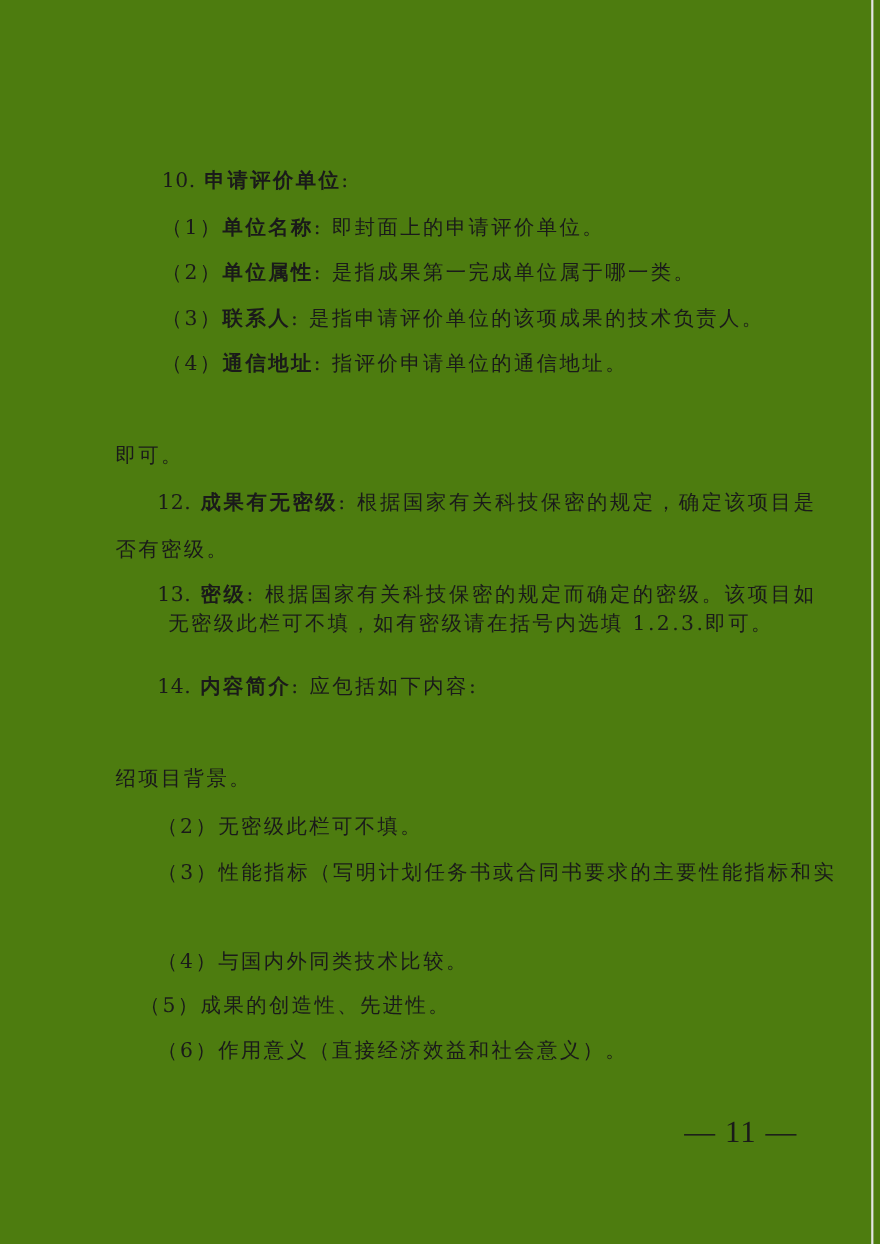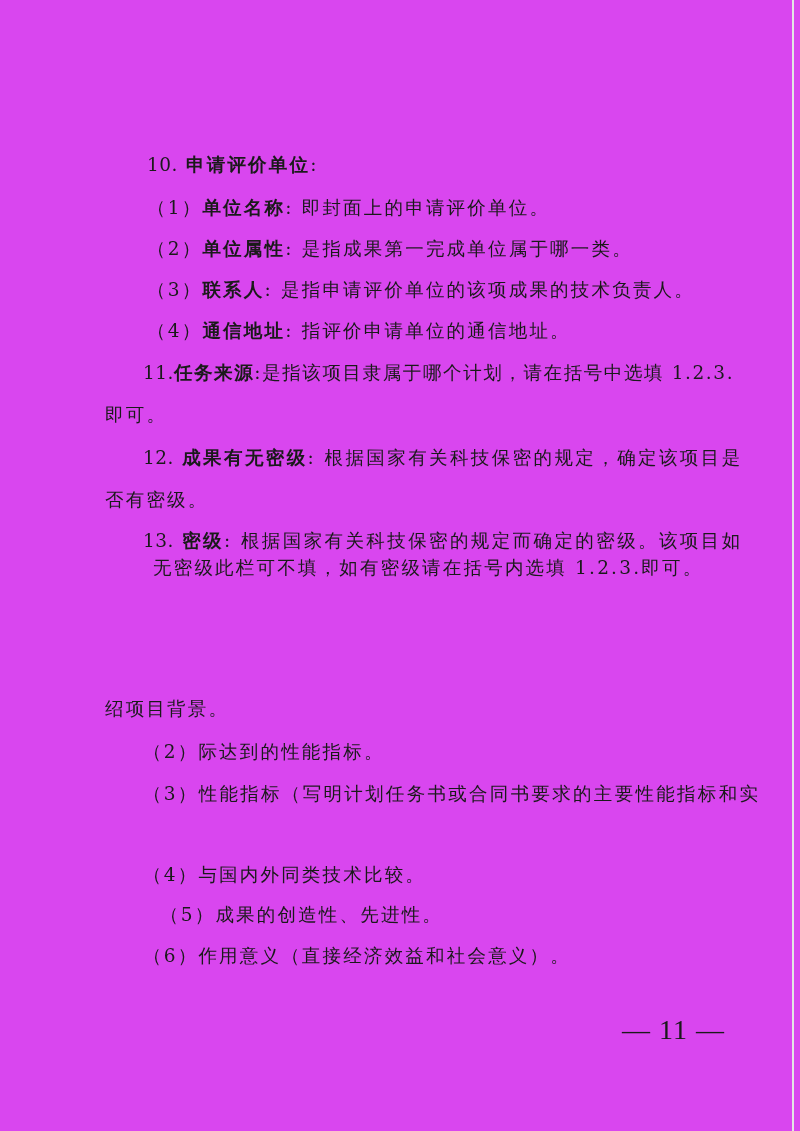--- a/index.html
+++ b/index.html
@@ -5,7 +5,7 @@
   html, body { margin:0; padding:0; }
   body { width:800px; height:1131px; background:#ffffff; position:relative; overflow:hidden;
          font-family: "DejaVu Serif", "Liberation Serif", serif; color:#1a1a1a; }
-  .page { position:absolute; left:0; top:0; width:800px; height:1131px; background:#d946ef; }
+  .page { position:absolute; left:0; top:0; width:800px; height:1131px; background:#4d7c0f; }
   .edge { position:absolute; right:6px; top:0; width:2px; height:1131px; background:#e4e4e4; }
   .line { position:absolute; white-space:nowrap; font-size:18.5px; line-height:24px; letter-spacing:2.2px; }
   .line b { font-weight:bold; }

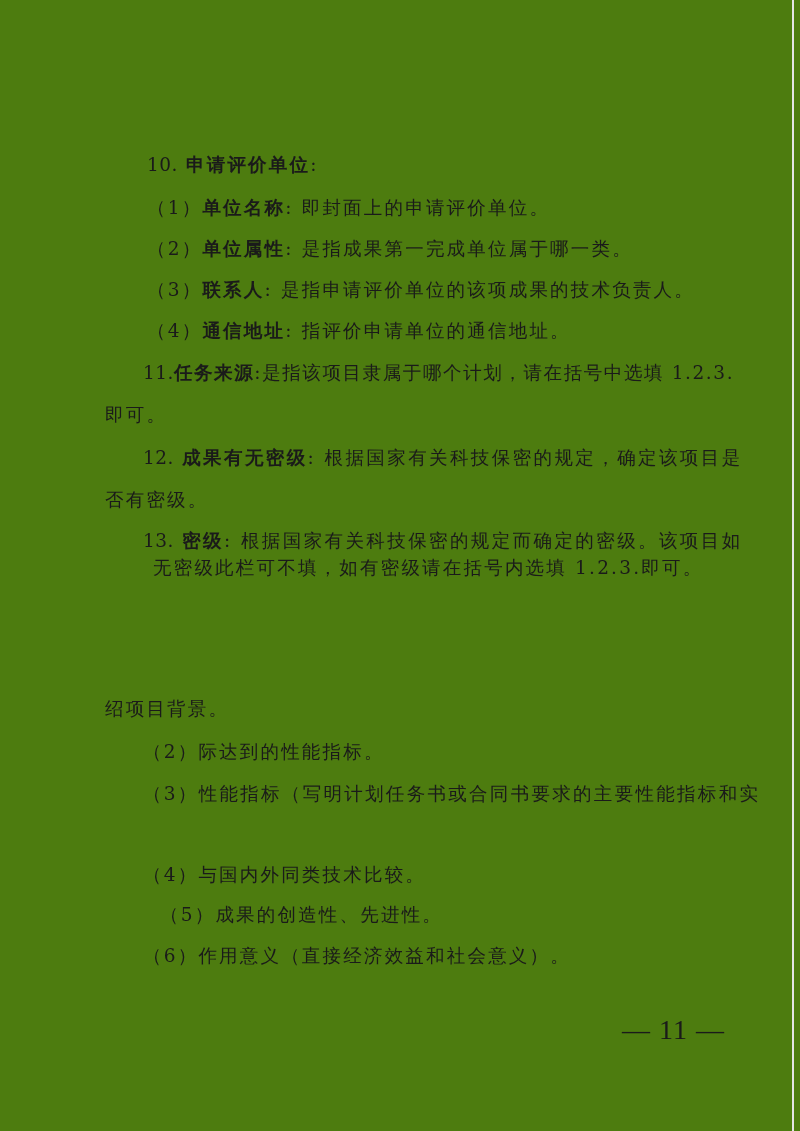--- a/index.html
+++ b/index.html
@@ -44,9 +44,6 @@
     <span>指评价申请单位的通信地址。</span>
   </div>
 
-  <div class="line" style="left:143px; top:361px; letter-spacing:1.6px;">
-    <span class="num">11.</span><b>任务来源</b><span>:</span><span>是指该项目隶属于哪个计划，请在括号中选填 1.2.3.</span>
-  </div>
   <div class="line" style="left:105px; top:403px;">
     <span>即可。</span>
   </div>

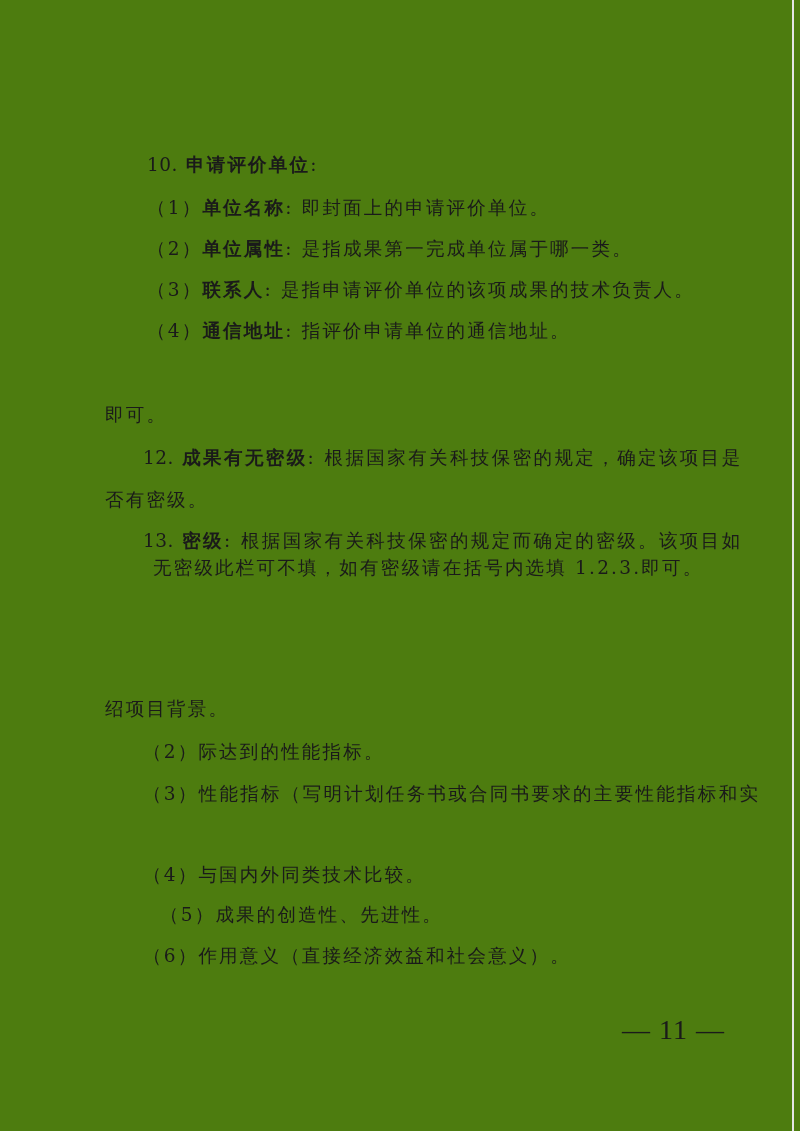--- a/index.html
+++ b/index.html
@@ -66,6 +66,11 @@
     <span>无密级此栏可不填，如有密级请在括号内选填 1.2.3.即可。</span>
   </div>
 
+  <div class="line" style="left:143px; top:613px;">
+    <span class="num">14.</span>
+    <b>内容简介</b><span>:</span>
+    <span>应包括如下内容:</span>
+  </div>
 
   <div class="line" style="left:105px; top:697px;">
     <span>绍项目背景。</span>

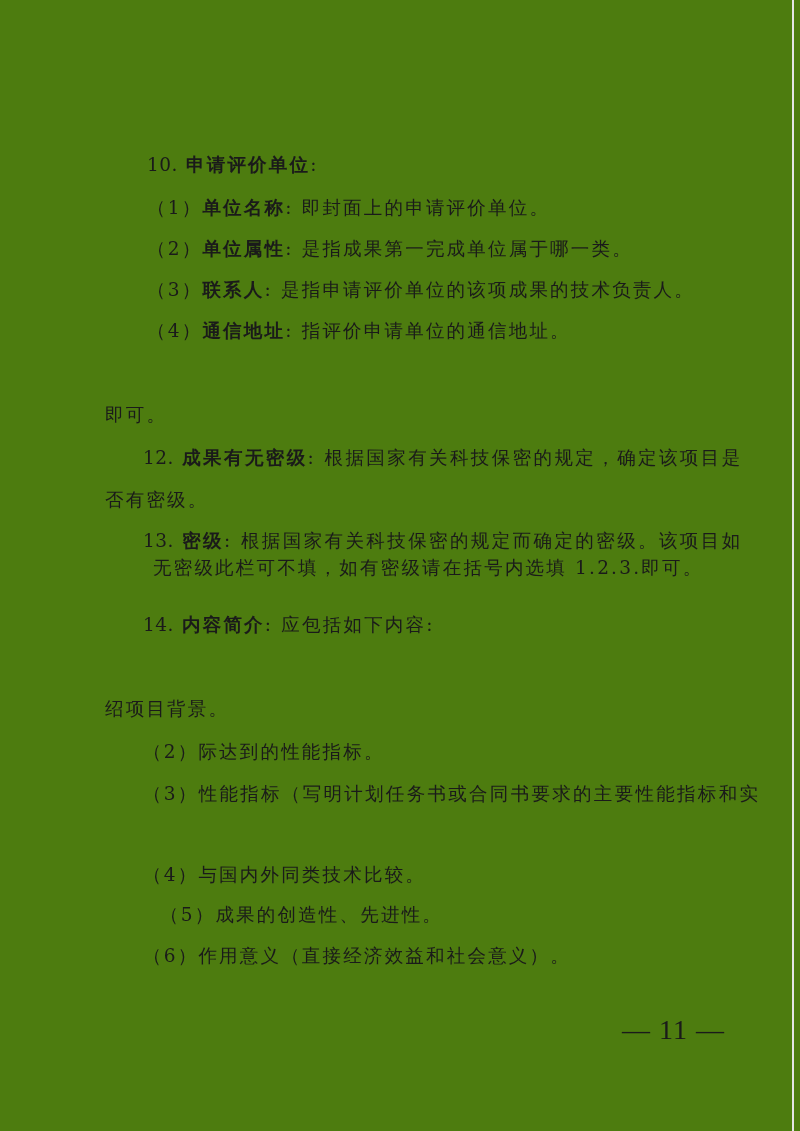--- a/index.html
+++ b/index.html
@@ -77,7 +77,7 @@
   </div>
 
   <div class="line" style="left:143px; top:740px;">
-    <span>（2）</span><span>际达到的性能指标。</span>
+    <span>（2）</span><span>无密级此栏可不填。</span>
   </div>
 
   <div class="line" style="left:143px; top:782px; letter-spacing:2.3px;">

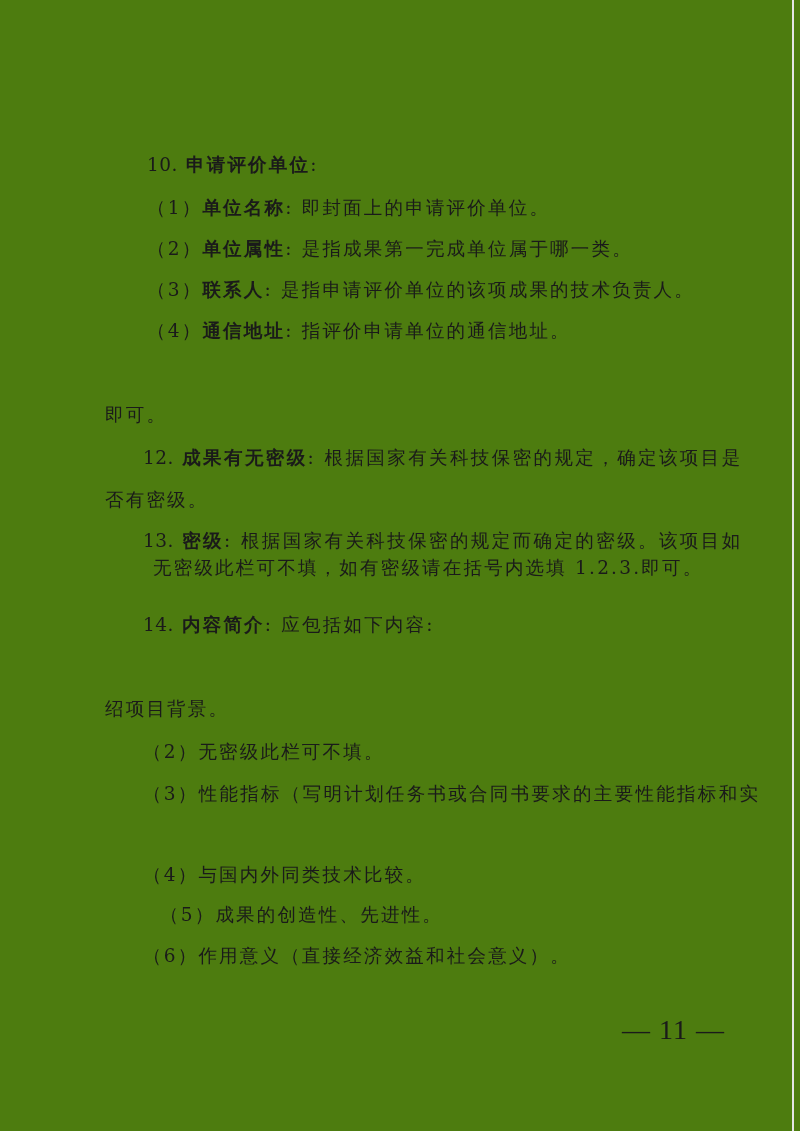--- a/index.html
+++ b/index.html
@@ -88,7 +88,7 @@
     <span>（4）</span><span>与国内外同类技术比较。</span>
   </div>
 
-  <div class="line" style="left:160px; top:903px;">
+  <div class="line" style="left:127px; top:903px;">
     <span>（5）</span><span>成果的创造性、先进性。</span>
   </div>
 

